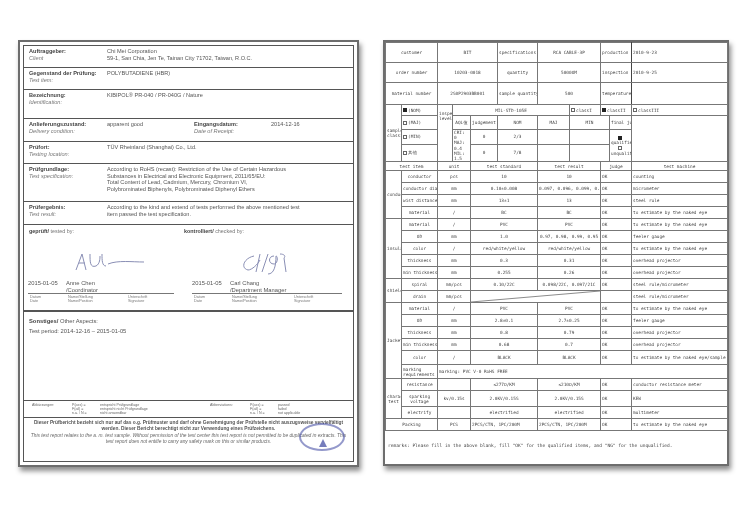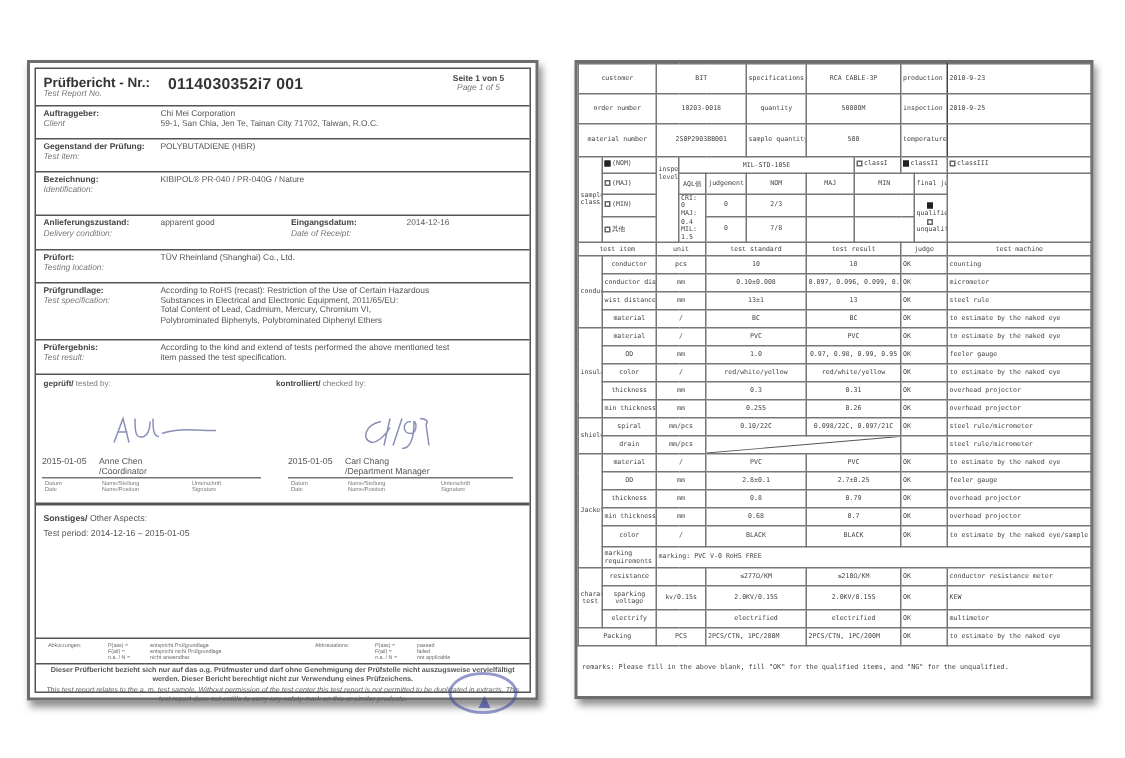--- a/index.html
+++ b/index.html
@@ -79,17 +79,6 @@
 <div class="ldoc">
  <div class="ldoc-inner">
 
-  <div class="lrow hdr-row">
-    <div class="hdr-title">
-      <span>Prüfbericht - Nr.:</span>
-      <i>Test Report No.</i>
-    </div>
-    <div class="hdr-num">0114030352i7 001</div>
-    <div class="hdr-page">
-      <b>Seite 1 von 5</b>
-      <i>Page 1 of 5</i>
-    </div>
-  </div>
 
   <div class="lrow r-client">
     <div class="lab">

